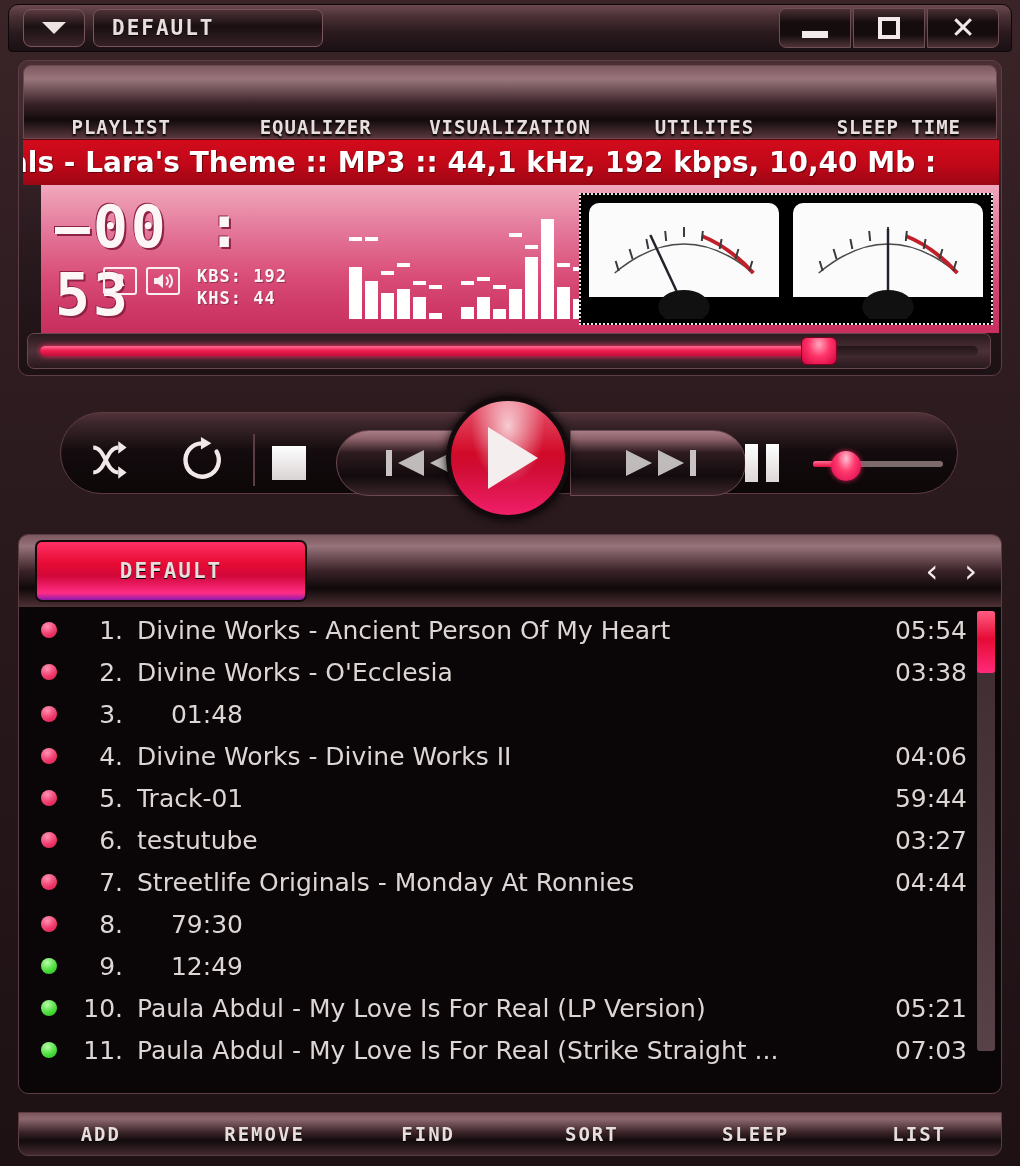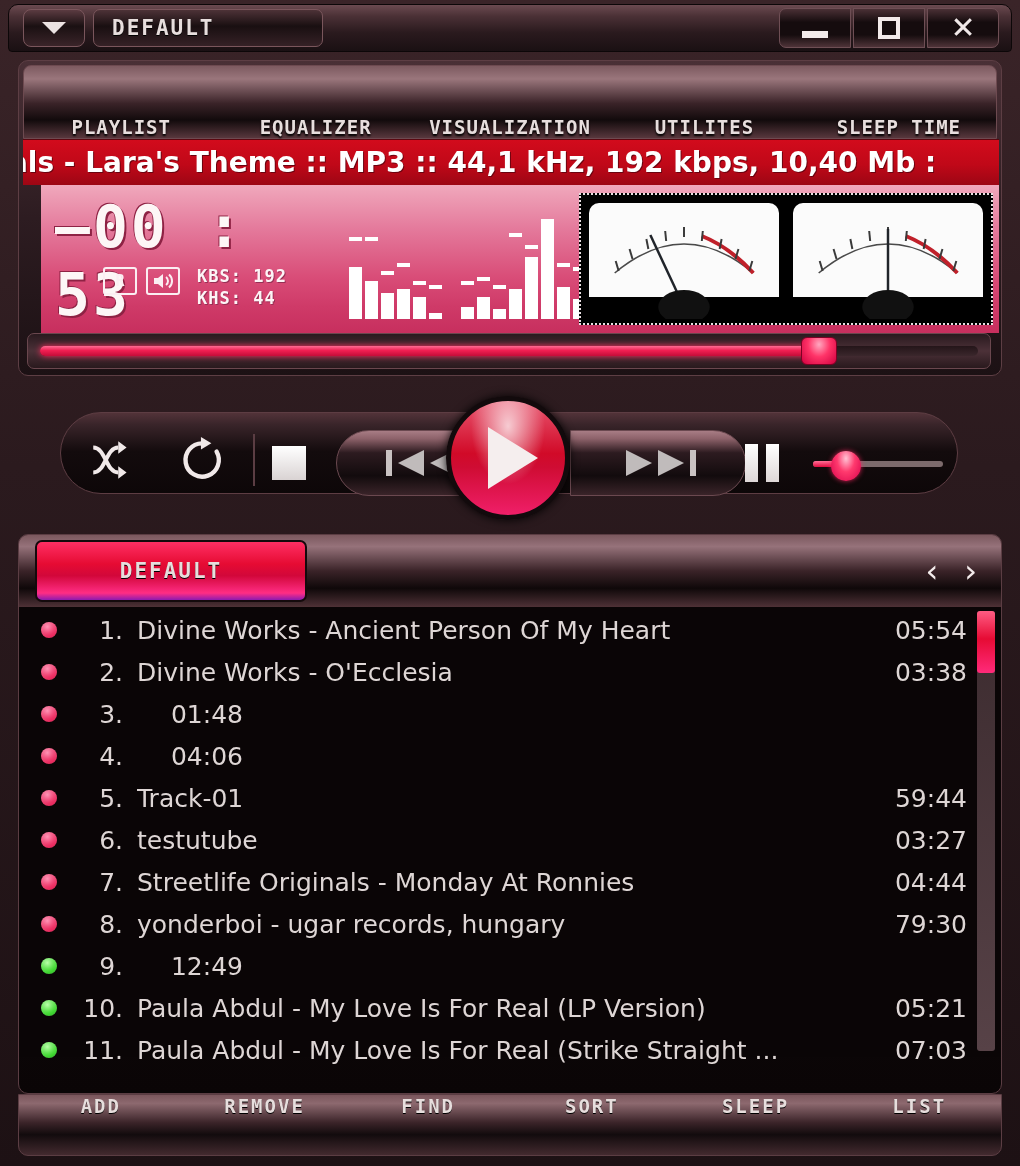--- a/index.html
+++ b/index.html
@@ -547,6 +547,7 @@
           <div class="row">
             <div class="dot pink"></div>
             <div class="rnum">4.</div>
+            <div class="rtitle">Divine Works - Divine Works II</div>
             <div class="rtime">04:06</div>
           </div>
           <div class="row">

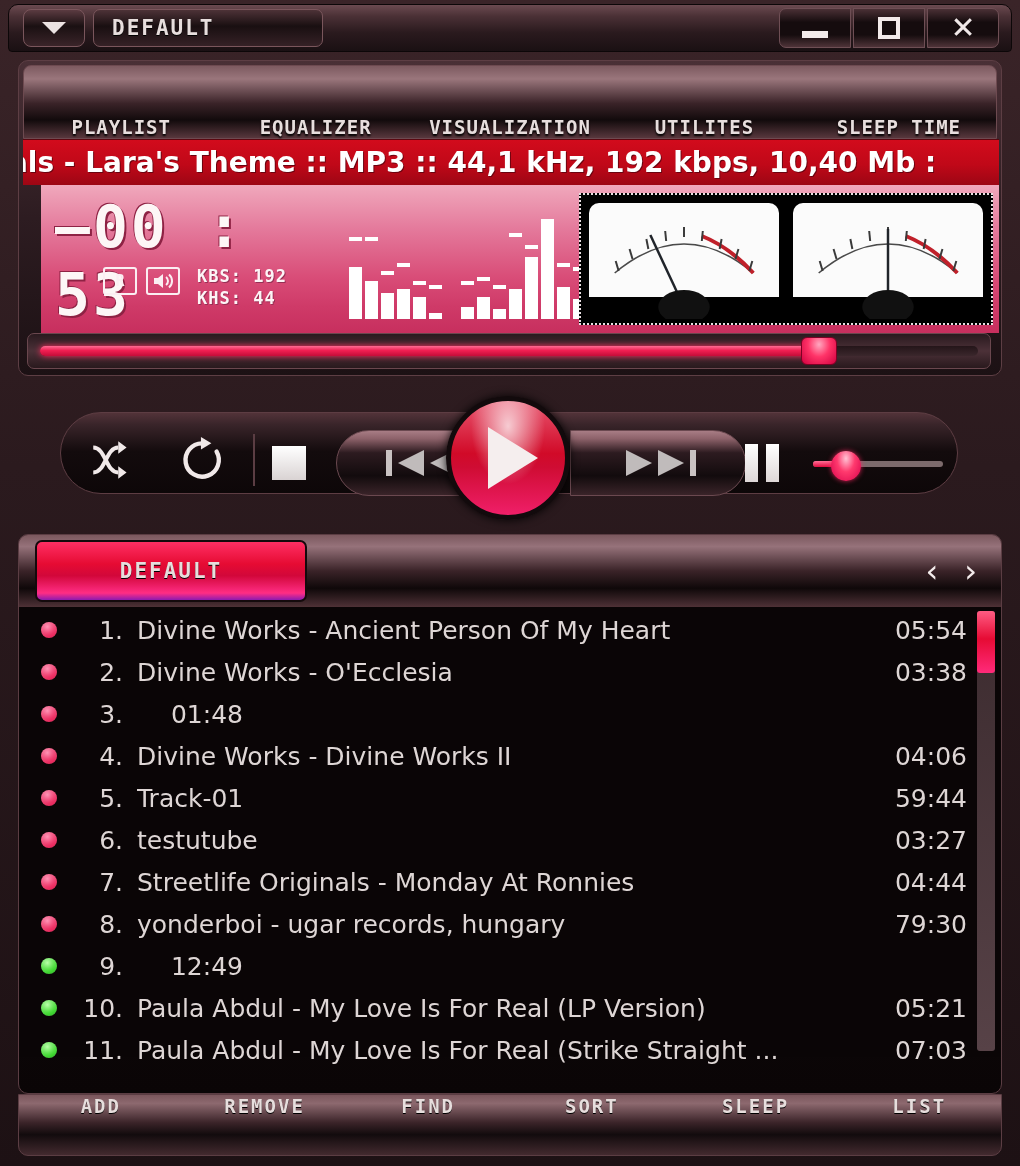--- a/index.html
+++ b/index.html
@@ -571,7 +571,6 @@
           <div class="row">
             <div class="dot pink"></div>
             <div class="rnum">8.</div>
-            <div class="rtitle">yonderboi - ugar records, hungary</div>
             <div class="rtime">79:30</div>
           </div>
           <div class="row">

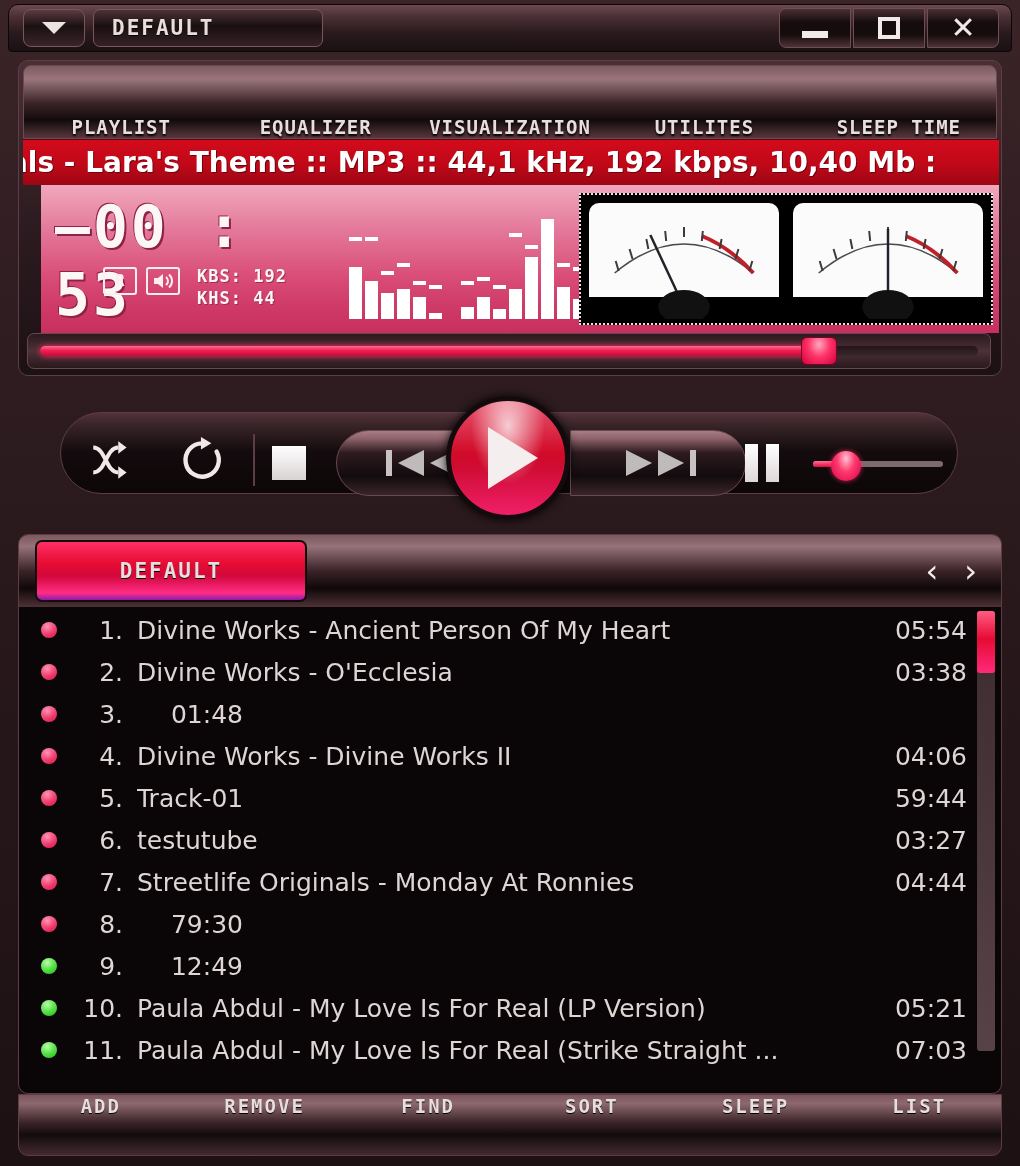--- a/index.html
+++ b/index.html
@@ -263,10 +263,10 @@
 
   
   .bottombar {
-    position: absolute; left: 18px; bottom: 10px; width: 984px; height: 62px;
+    position: absolute; left: 18px; bottom: 10px; width: 984px; height: 44px;
     background: linear-gradient(180deg,#7a565c 0%, #8d696f 14%, #3b2429 46%, #120b0d 66%, #432a2f 100%);
     border: 1px solid #5b3d43; border-radius: 0 0 10px 10px;
-    display: flex; align-items: flex-start;
+    display: flex; align-items: center;
   }
   .bbtn { flex: 1; text-align: center; }
   .bbtn span { font-size: 19px; }

